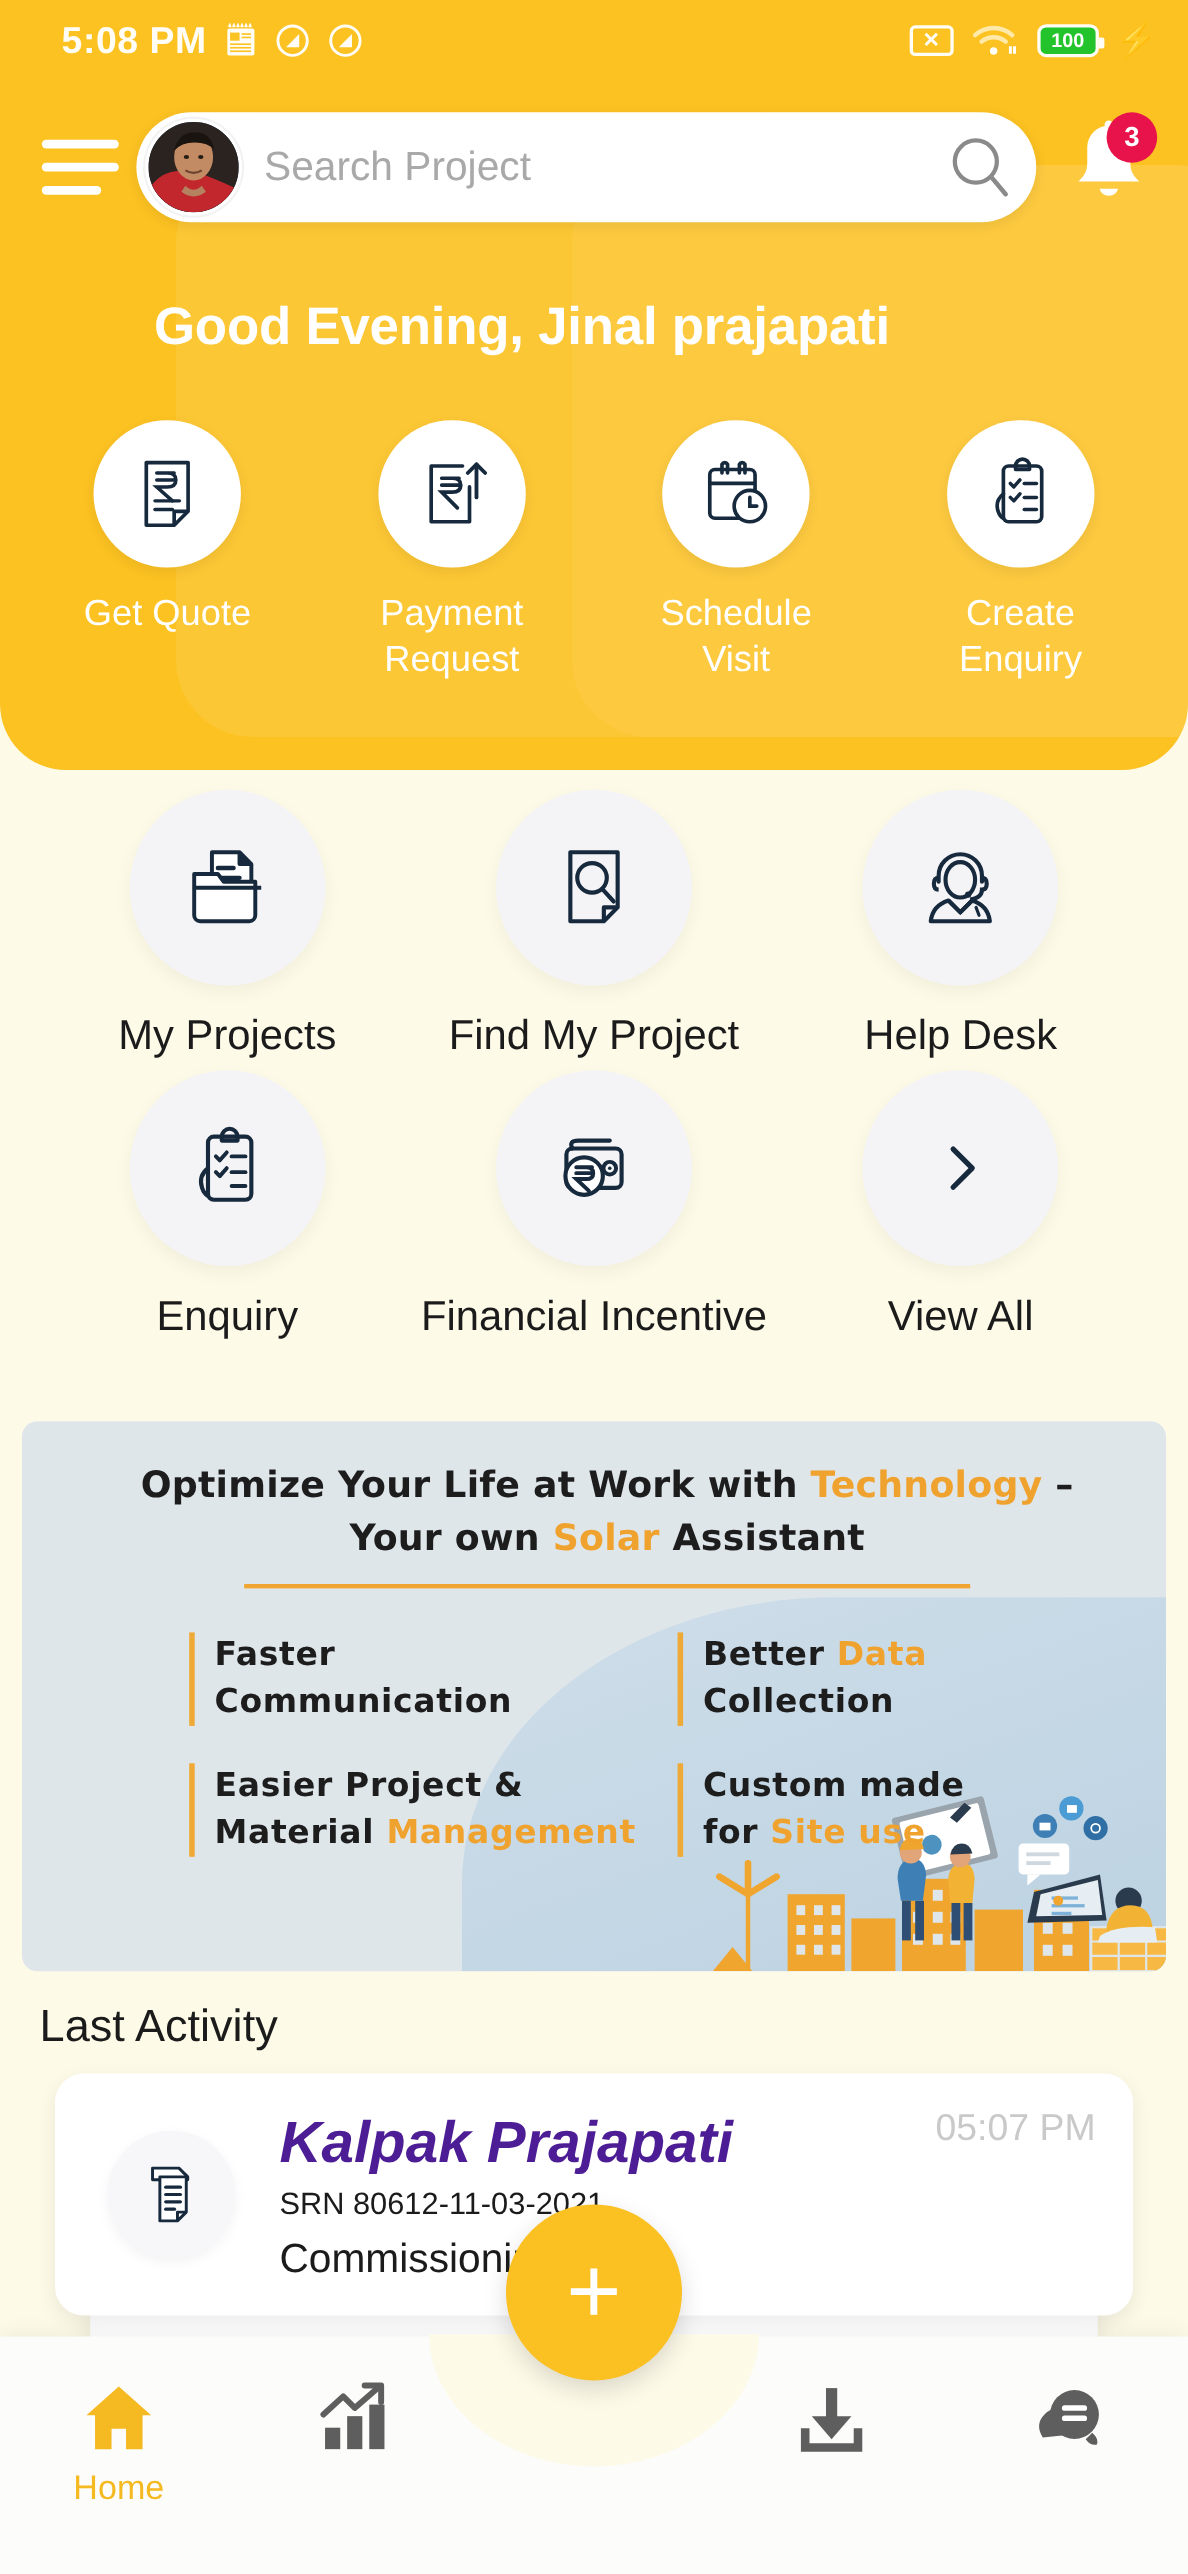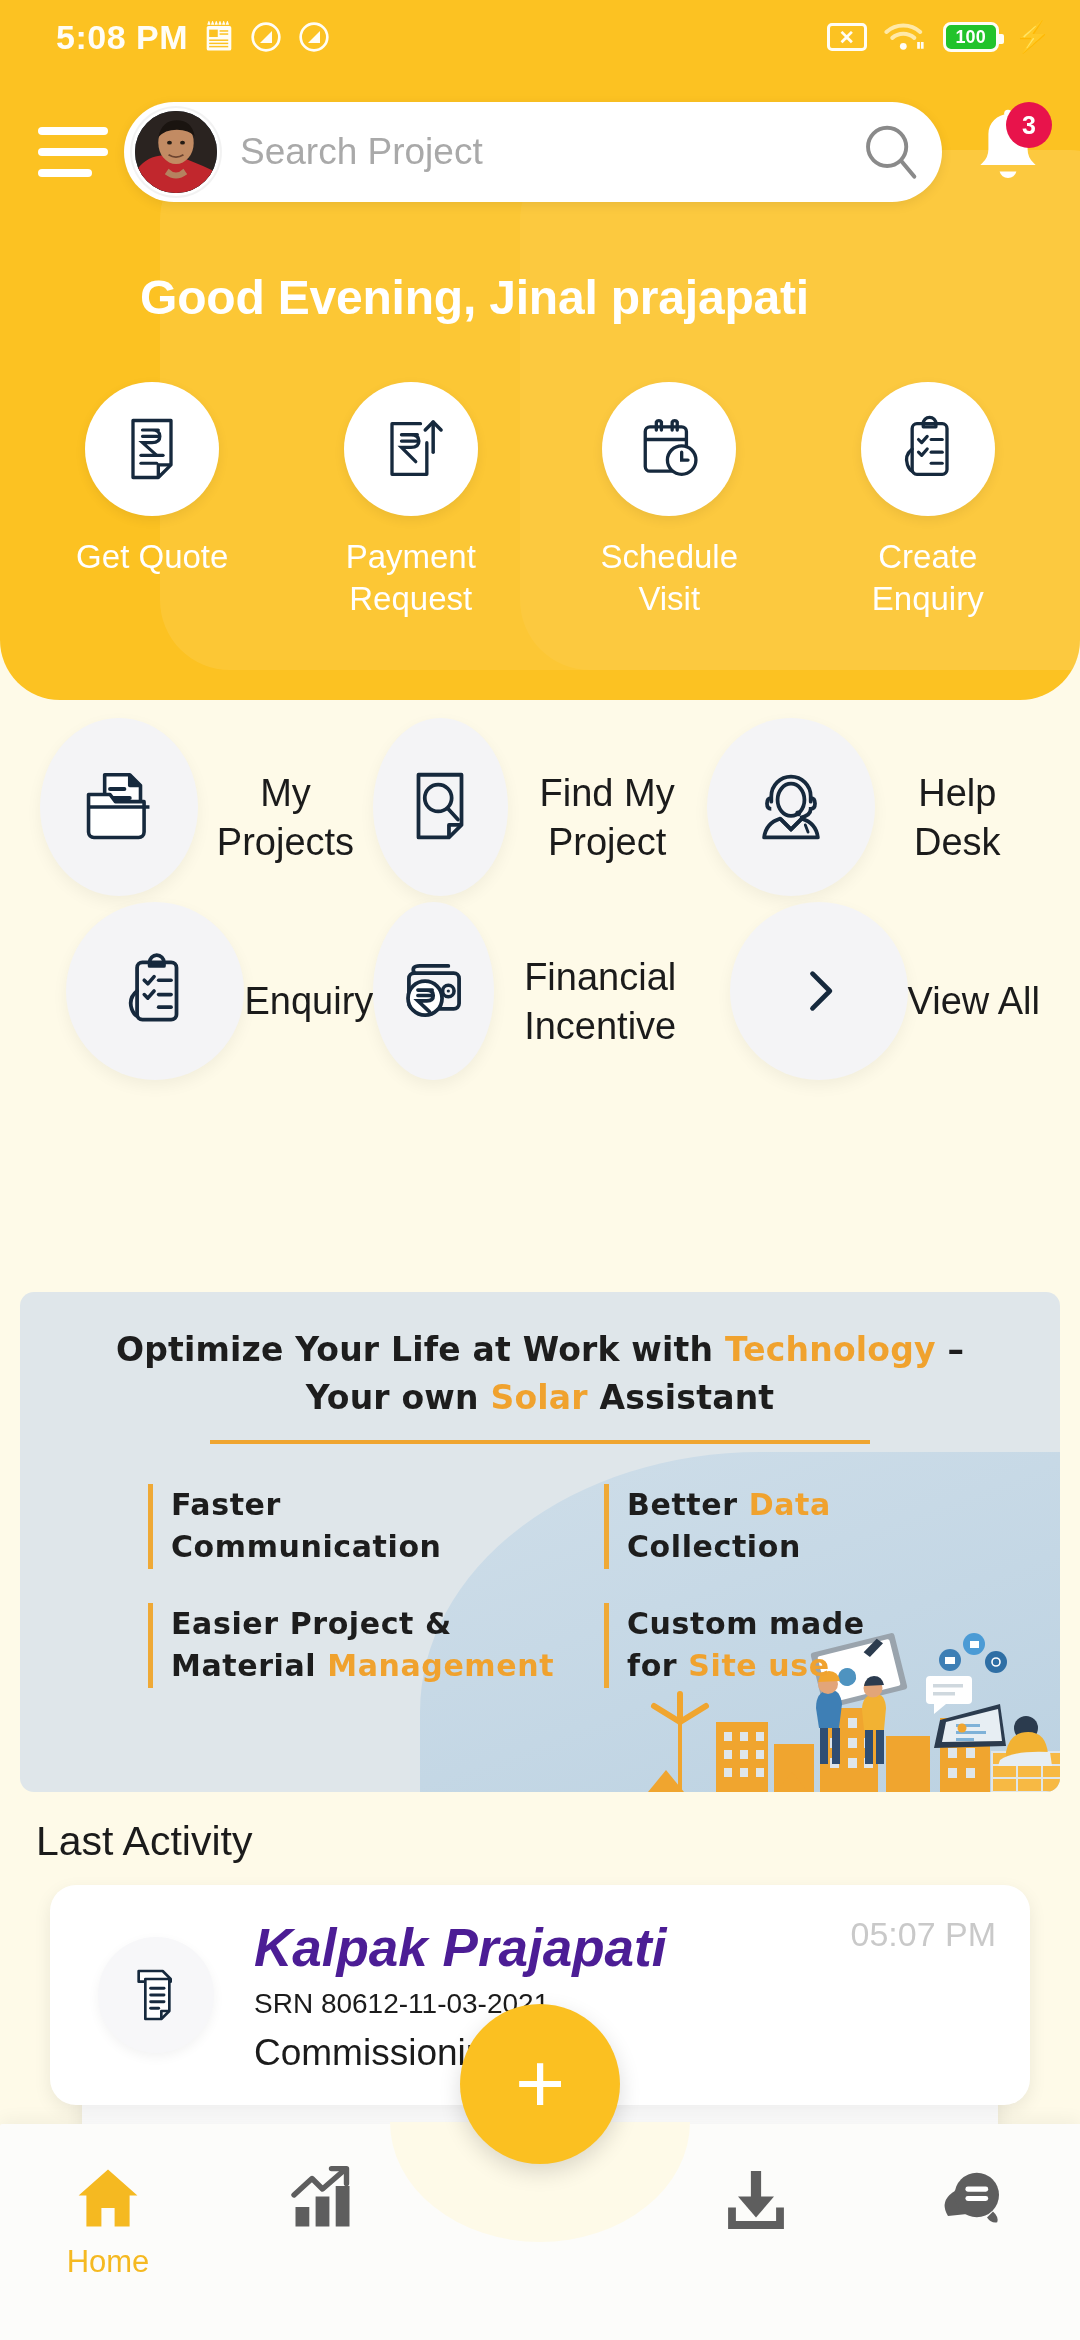--- a/index.html
+++ b/index.html
@@ -115,7 +115,7 @@
     position: absolute; top: 718px; left: 0; width: 1080px;
     display: flex; flex-wrap: wrap; padding: 0 40px;
   }
-  .grid-item { width: 33.333%; display:flex; flex-direction:row; align-items:center; margin-bottom: 6px; cursor:pointer;justify-content:flex-end; }
+  .grid-item { width: 33.333%; display:flex; flex-direction:column; align-items:center; margin-bottom: 6px; cursor:pointer;justify-content:flex-end; }
   .grid-circle {
     width: 178px; height: 178px; border-radius: 50%; background: #F4F4F6;
     display:flex; align-items:center; justify-content:center;

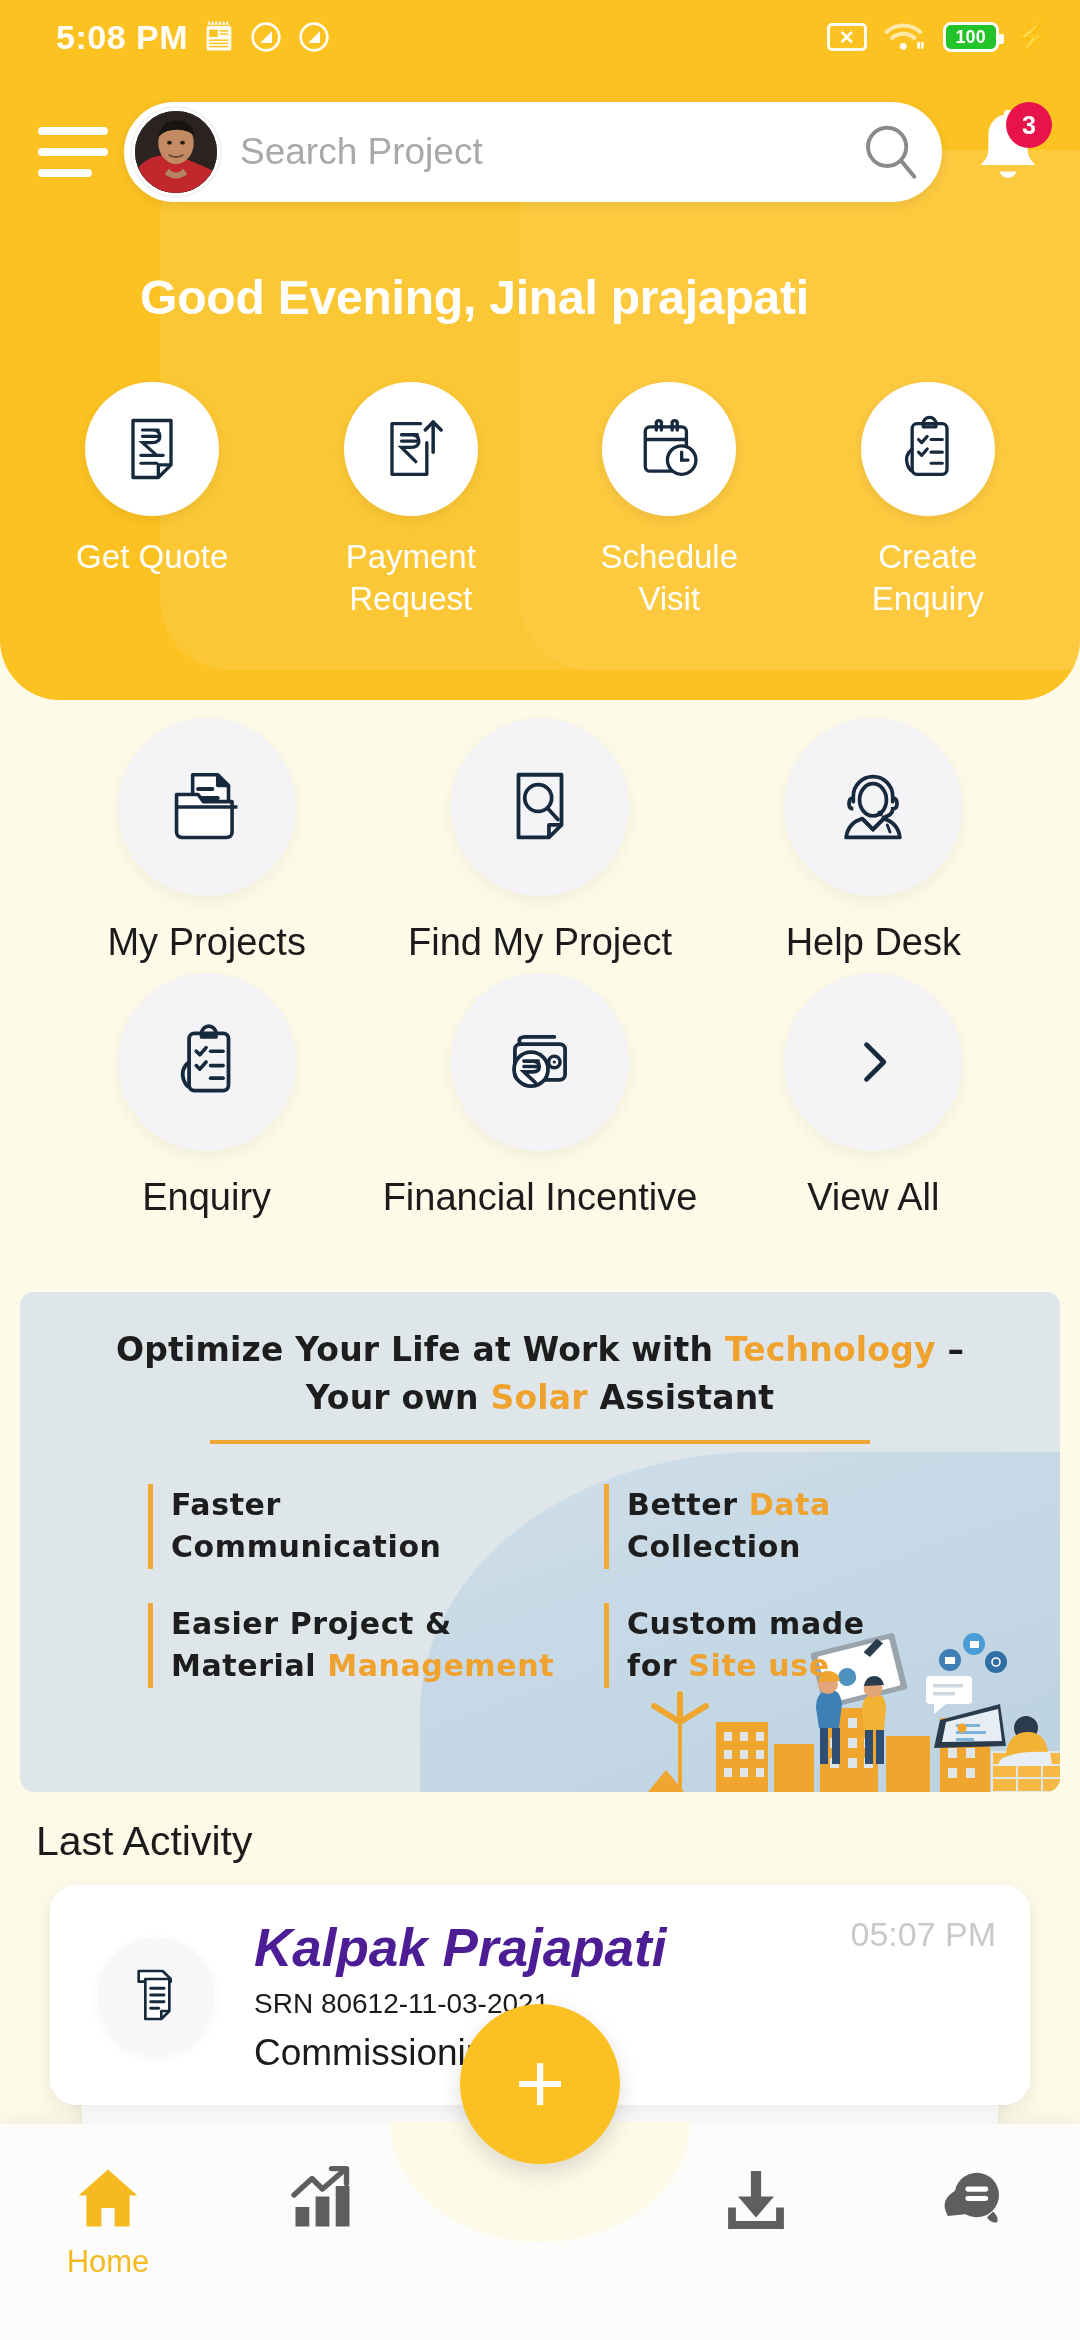--- a/index.html
+++ b/index.html
@@ -128,7 +128,7 @@
   
   .banner {
     position: absolute; top: 1292px; left: 20px; width: 1040px; height: 500px;
-    background: #DFE6EA; border-radius: 14px; overflow: hidden;
+    background: #DFE6EA; border-radius: 14px; overflow: hidden; padding-left: 24px;
   }
   .banner-sky {
     position:absolute; right:0; bottom:0; width: 640px; height: 340px;

